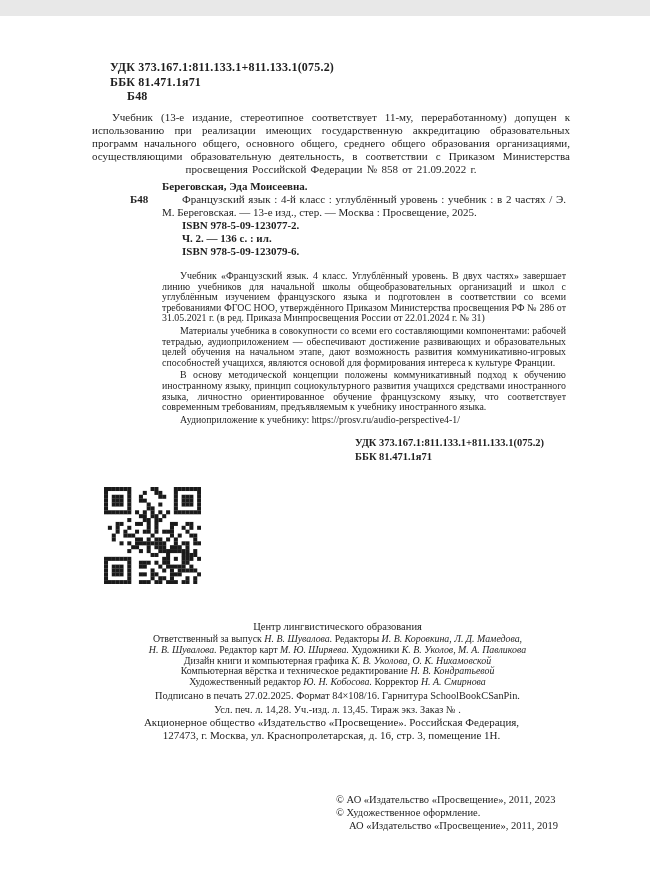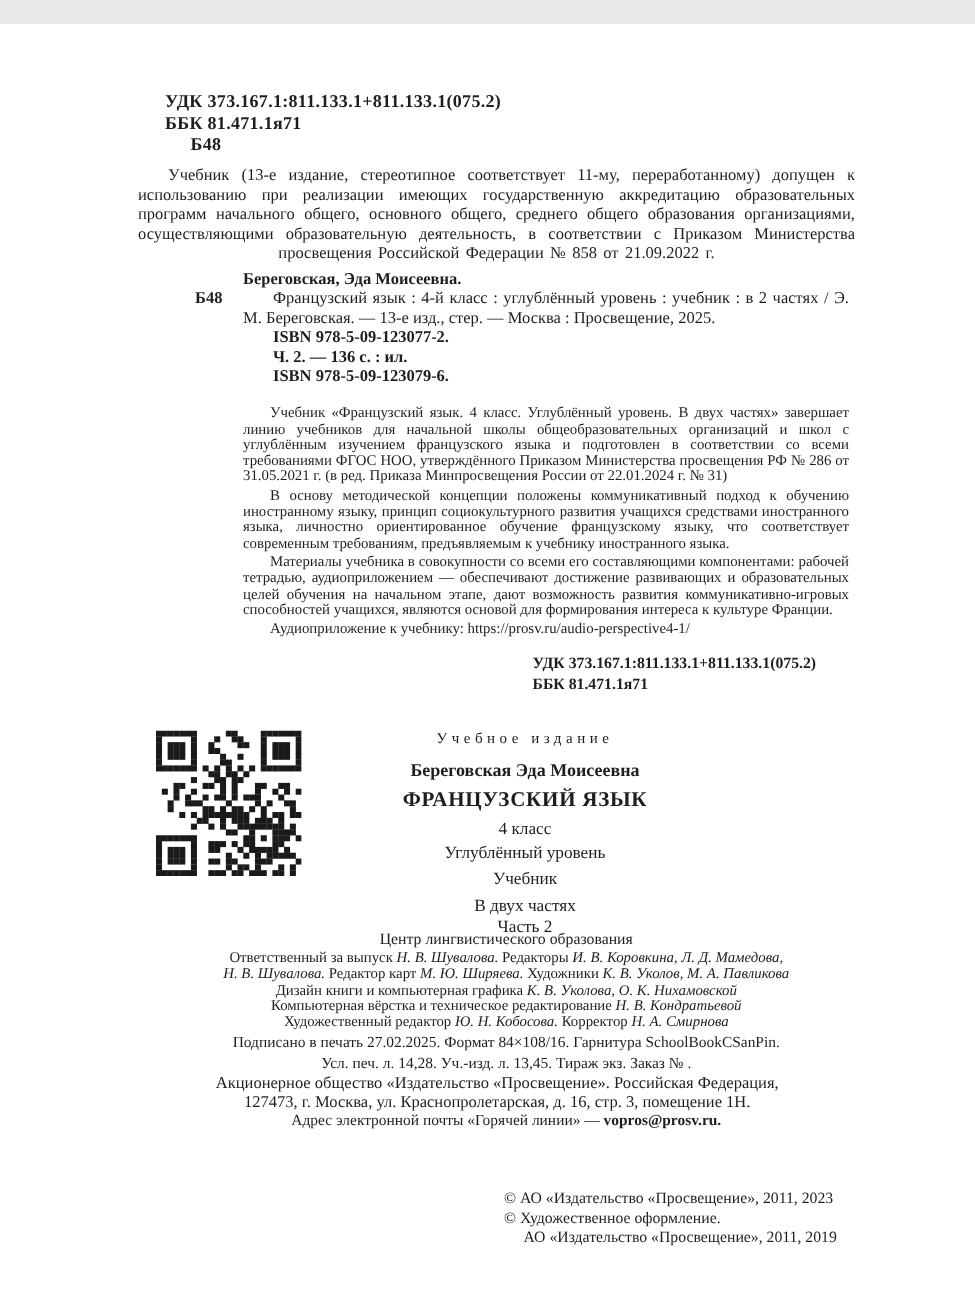--- a/index.html
+++ b/index.html
@@ -90,8 +90,8 @@
 
   <div class="blk annot">
     <p>Учебник «Французский язык. 4 класс. Углублённый уровень. В двух частях» завершает линию учебников для начальной школы общеобразовательных организаций и школ с углублённым изучением французского языка и подготовлен в соответствии со всеми требованиями ФГОС НОО, утверждённого Приказом Министерства просвещения РФ № 286 от 31.05.2021 г. (в ред. Приказа Минпросвещения России от 22.01.2024 г. № 31)</p>
+    <p>Материалы учебника в совокупности со всеми его составляющими компонентами: рабочей тетрадью, аудиоприложением — обеспечивают достижение развивающих и образовательных целей обучения на начальном этапе, дают возможность развития коммуникативно-игровых способностей учащихся, являются основой для формирования интереса к культуре Франции.</p>
     <p>В основу методической концепции положены коммуникативный подход к обучению иностранному языку, принцип социокультурного развития учащихся средствами иностранного языка, личностно ориентированное обучение французскому языку, что соответствует современным требованиям, предъявляемым к учебнику иностранного языка.</p>
-    <p>Материалы учебника в совокупности со всеми его составляющими компонентами: рабочей тетрадью, аудиоприложением — обеспечивают достижение развивающих и образовательных целей обучения на начальном этапе, дают возможность развития коммуникативно-игровых способностей учащихся, являются основой для формирования интереса к культуре Франции.</p>
     <p class="audio">Аудиоприложение к учебнику: https://prosv.ru/audio-perspective4-1/</p>
   </div>
 

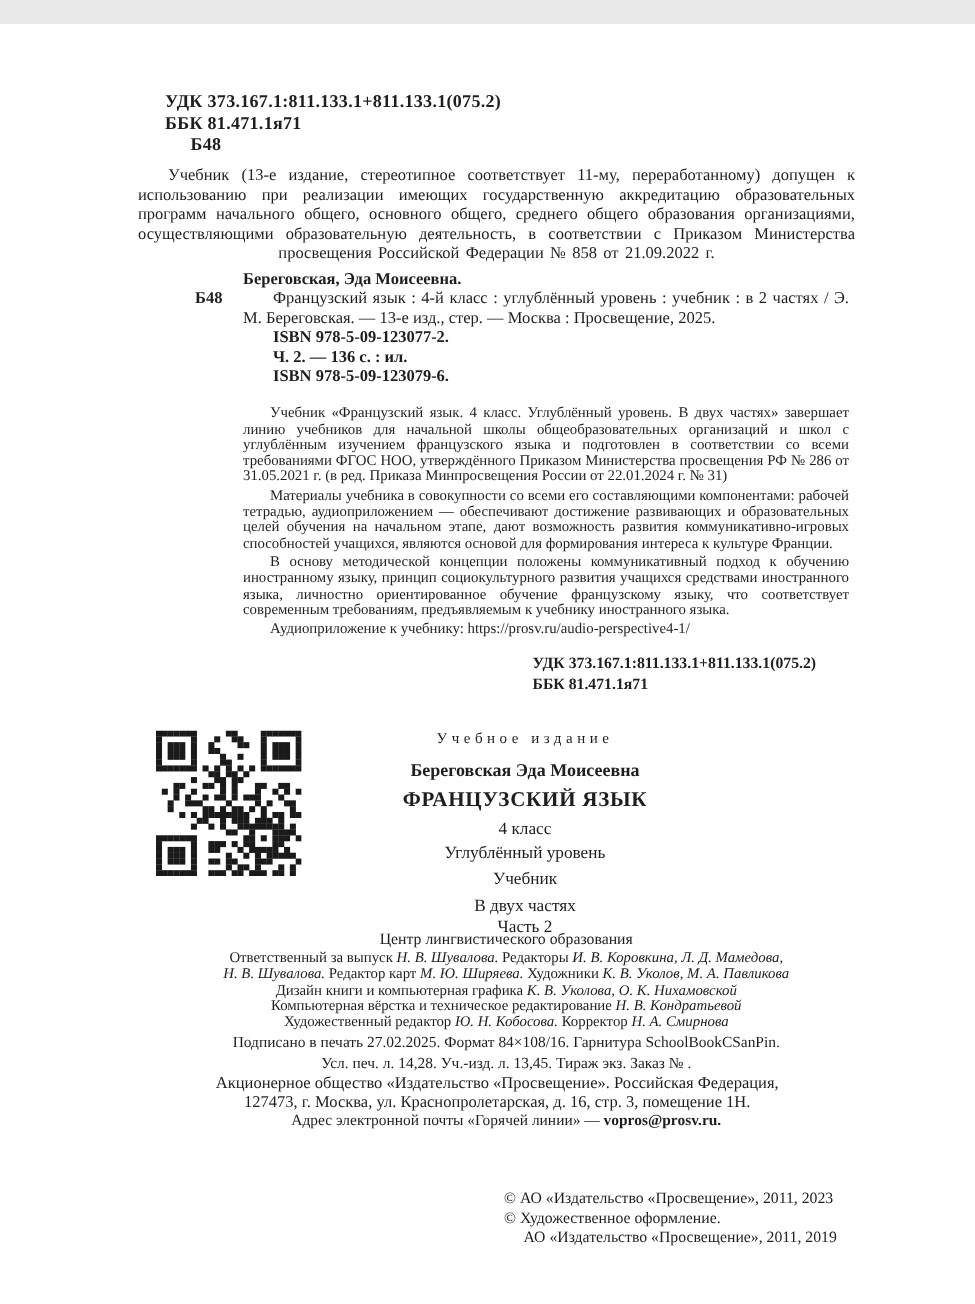--- a/index.html
+++ b/index.html
@@ -379,16 +379,6 @@
       <rect x="92.00" y="96.00" width="4.15" height="4.15"></rect>
     </svg>
 
-  <div class="blk colophon">
-    <div class="edition">Учебное издание</div>
-    <div class="c-author">Береговская Эда Моисеевна</div>
-    <div class="c-title">ФРАНЦУЗСКИЙ ЯЗЫК</div>
-    <div class="c-line">4 класс</div>
-    <div class="c-line">Углублённый уровень</div>
-    <div class="c-line">Учебник</div>
-    <div class="c-line loose">В двух частях</div>
-    <div class="c-line tight">Часть 2</div>
-  </div>
 
   <div class="blk org">Центр лингвистического образования</div>
 

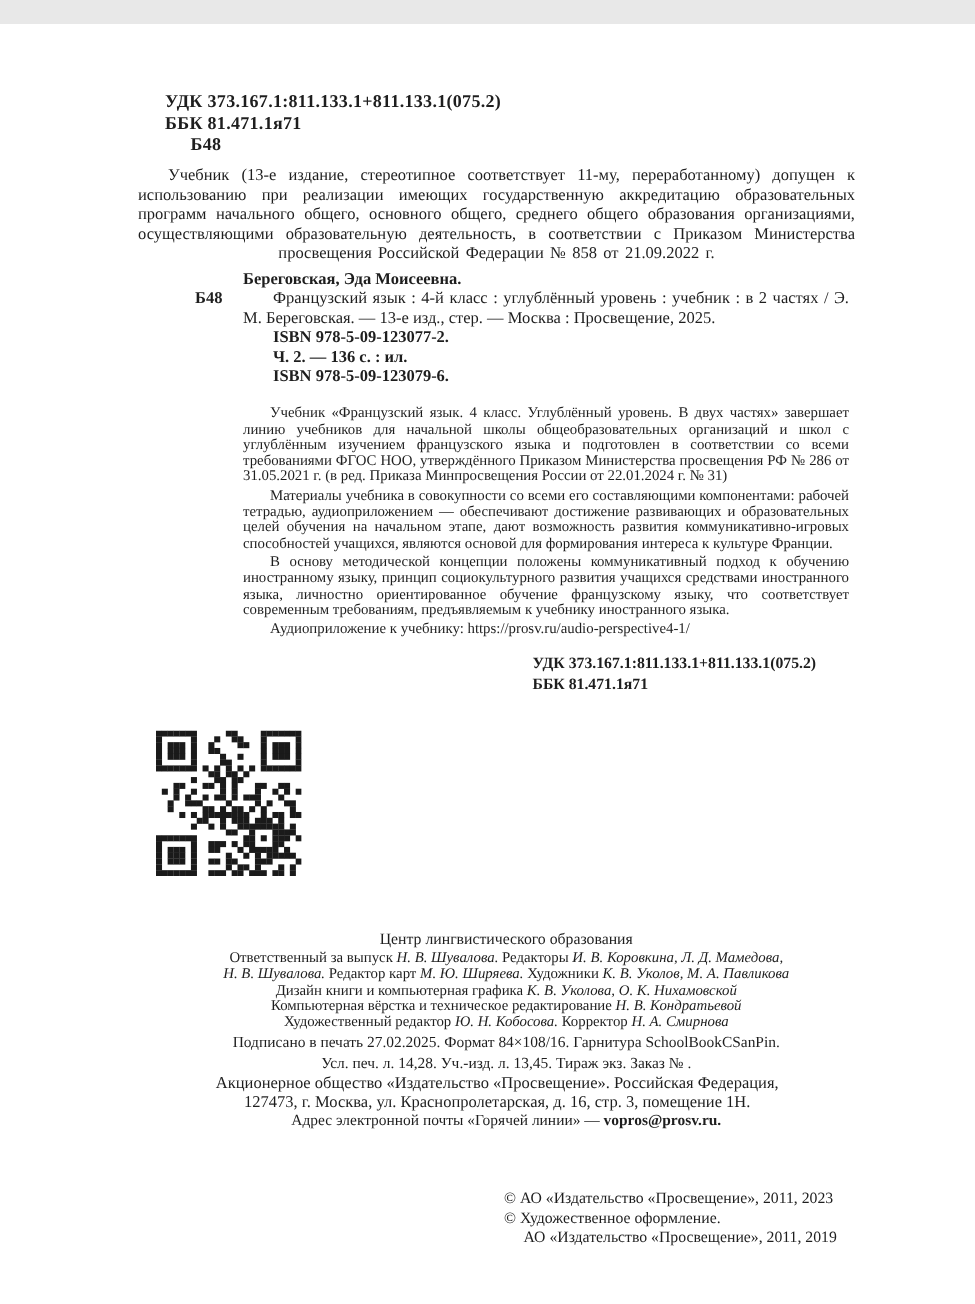--- a/index.html
+++ b/index.html
@@ -400,7 +400,6 @@
     <div>127473, г. Москва, ул. Краснопролетарская, д. 16, стр. 3, помещение 1Н.</div>
   </div>
 
-  <div class="blk hotline"><span>Адрес электронной почты «Горячей линии» — </span><span class="bd">vopros@prosv.ru.</span></div>
 
 
   <div class="blk f-copy">

